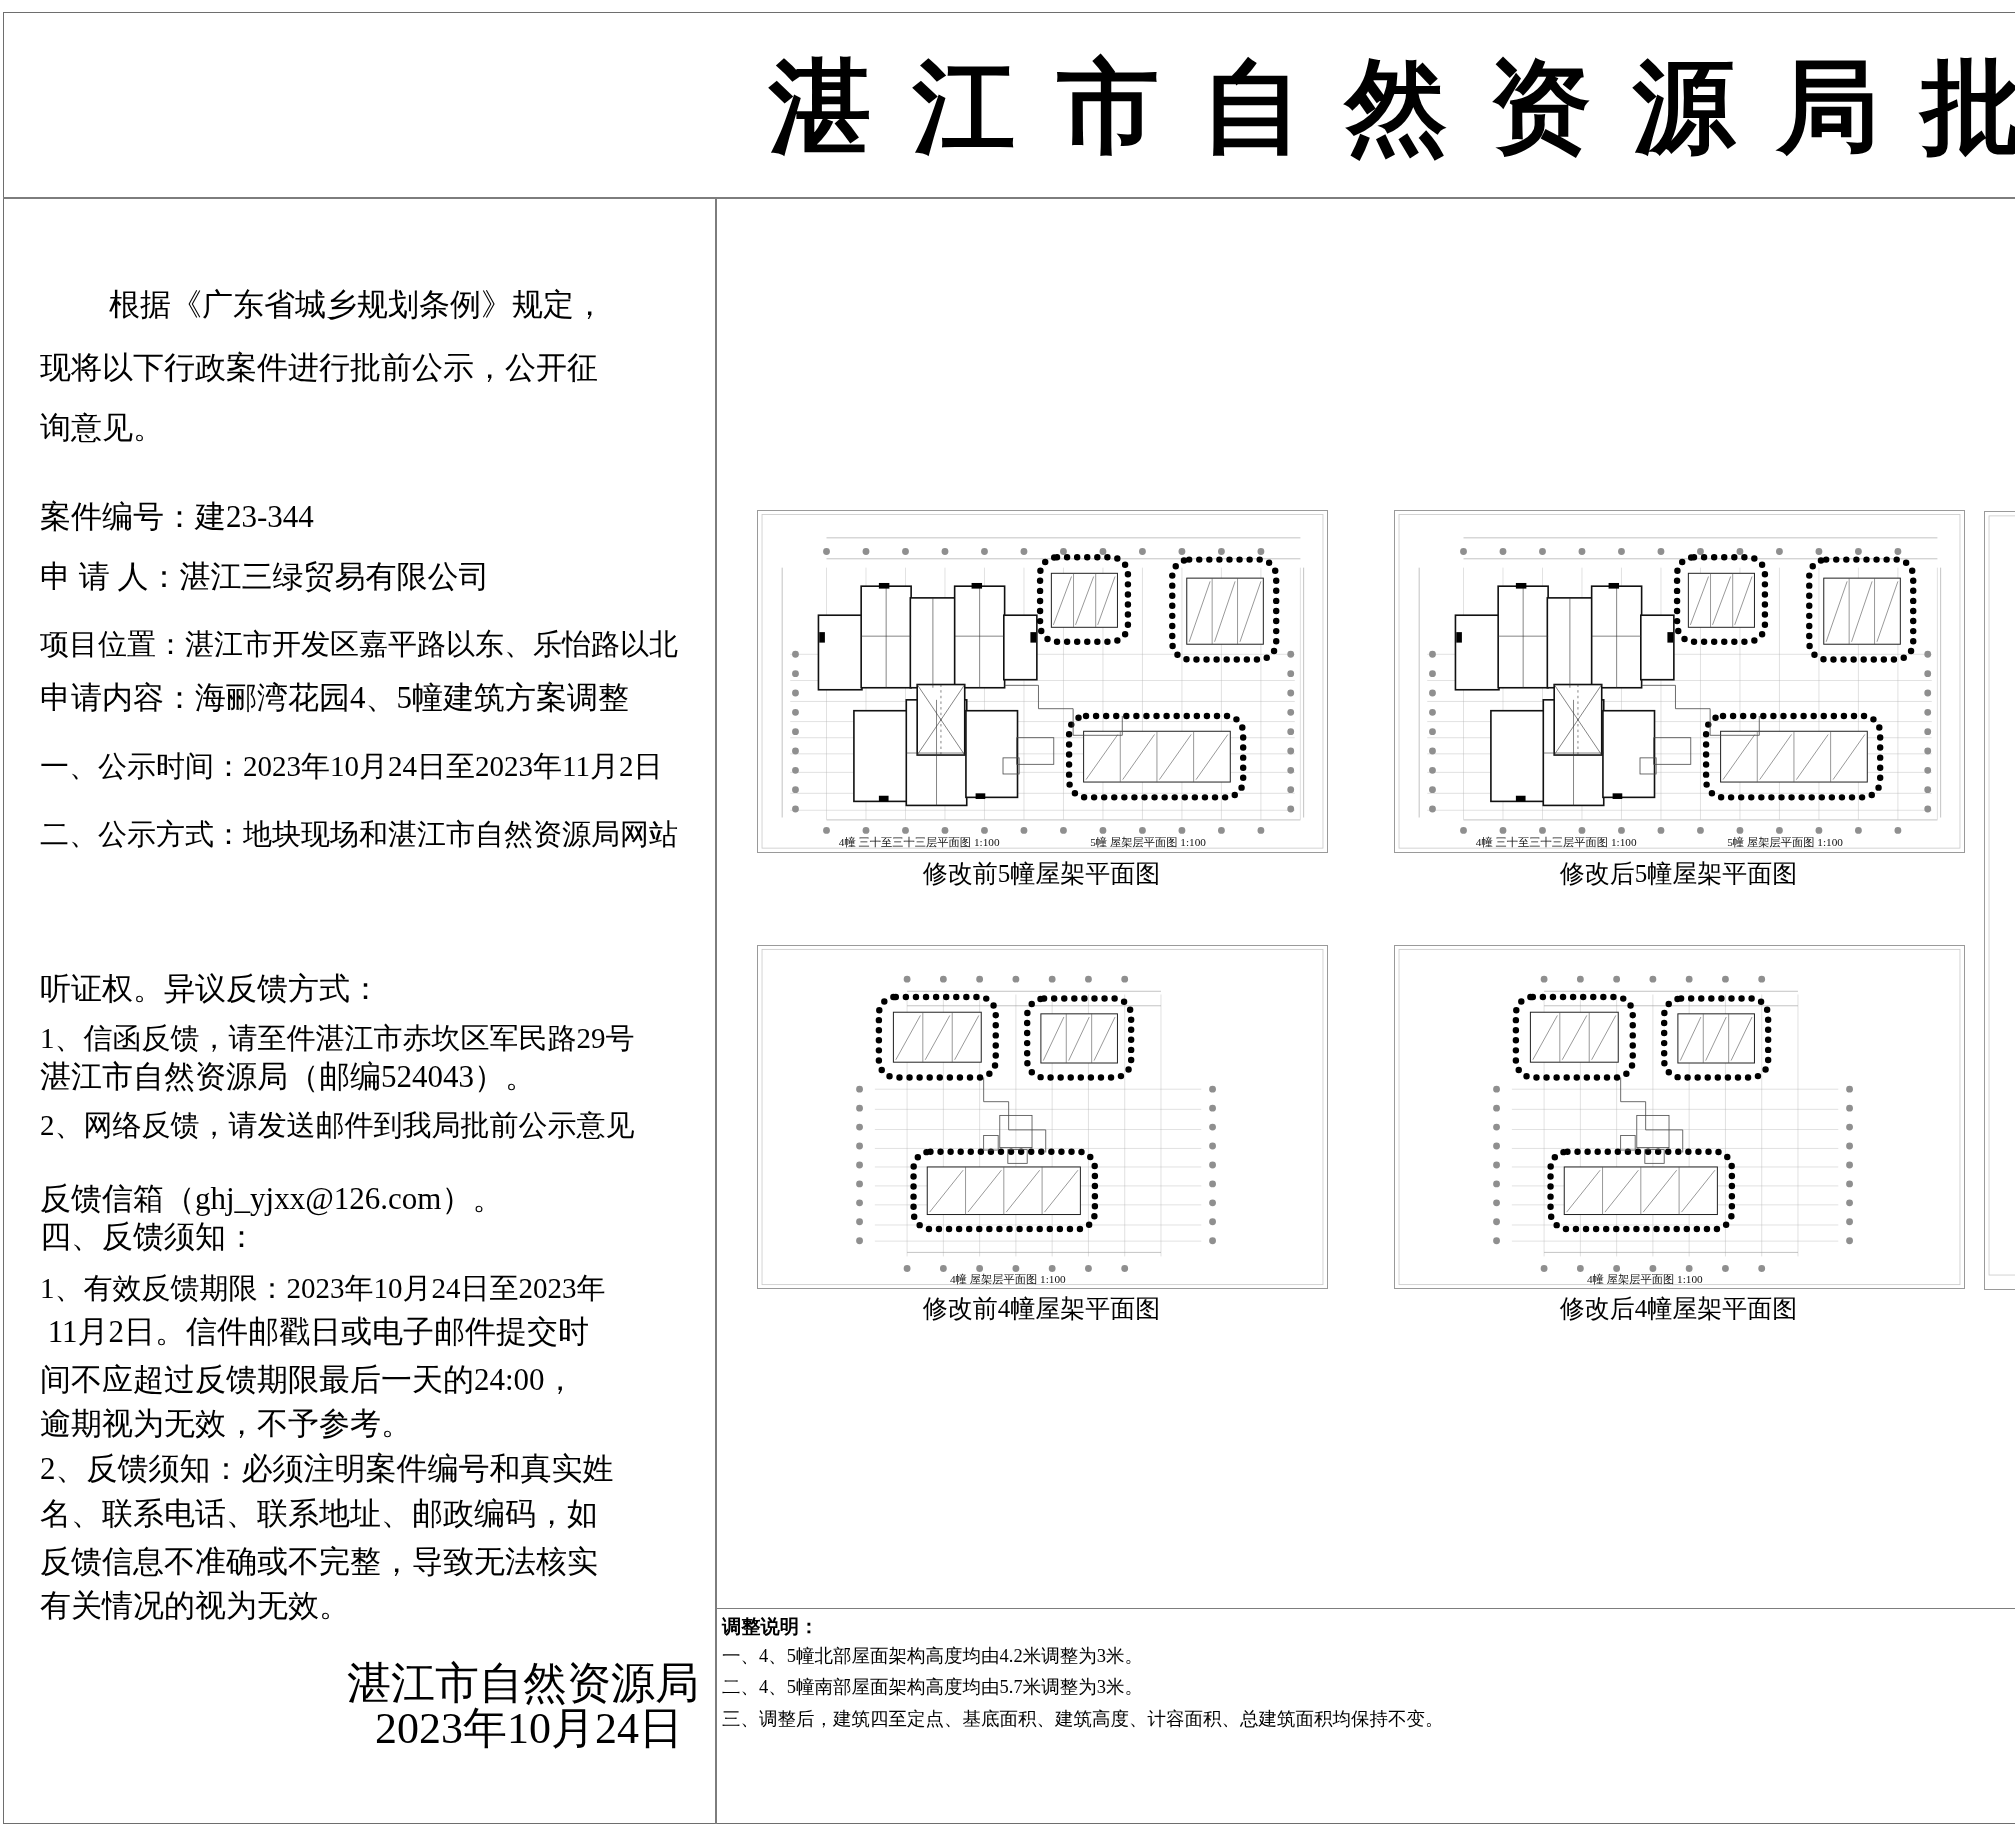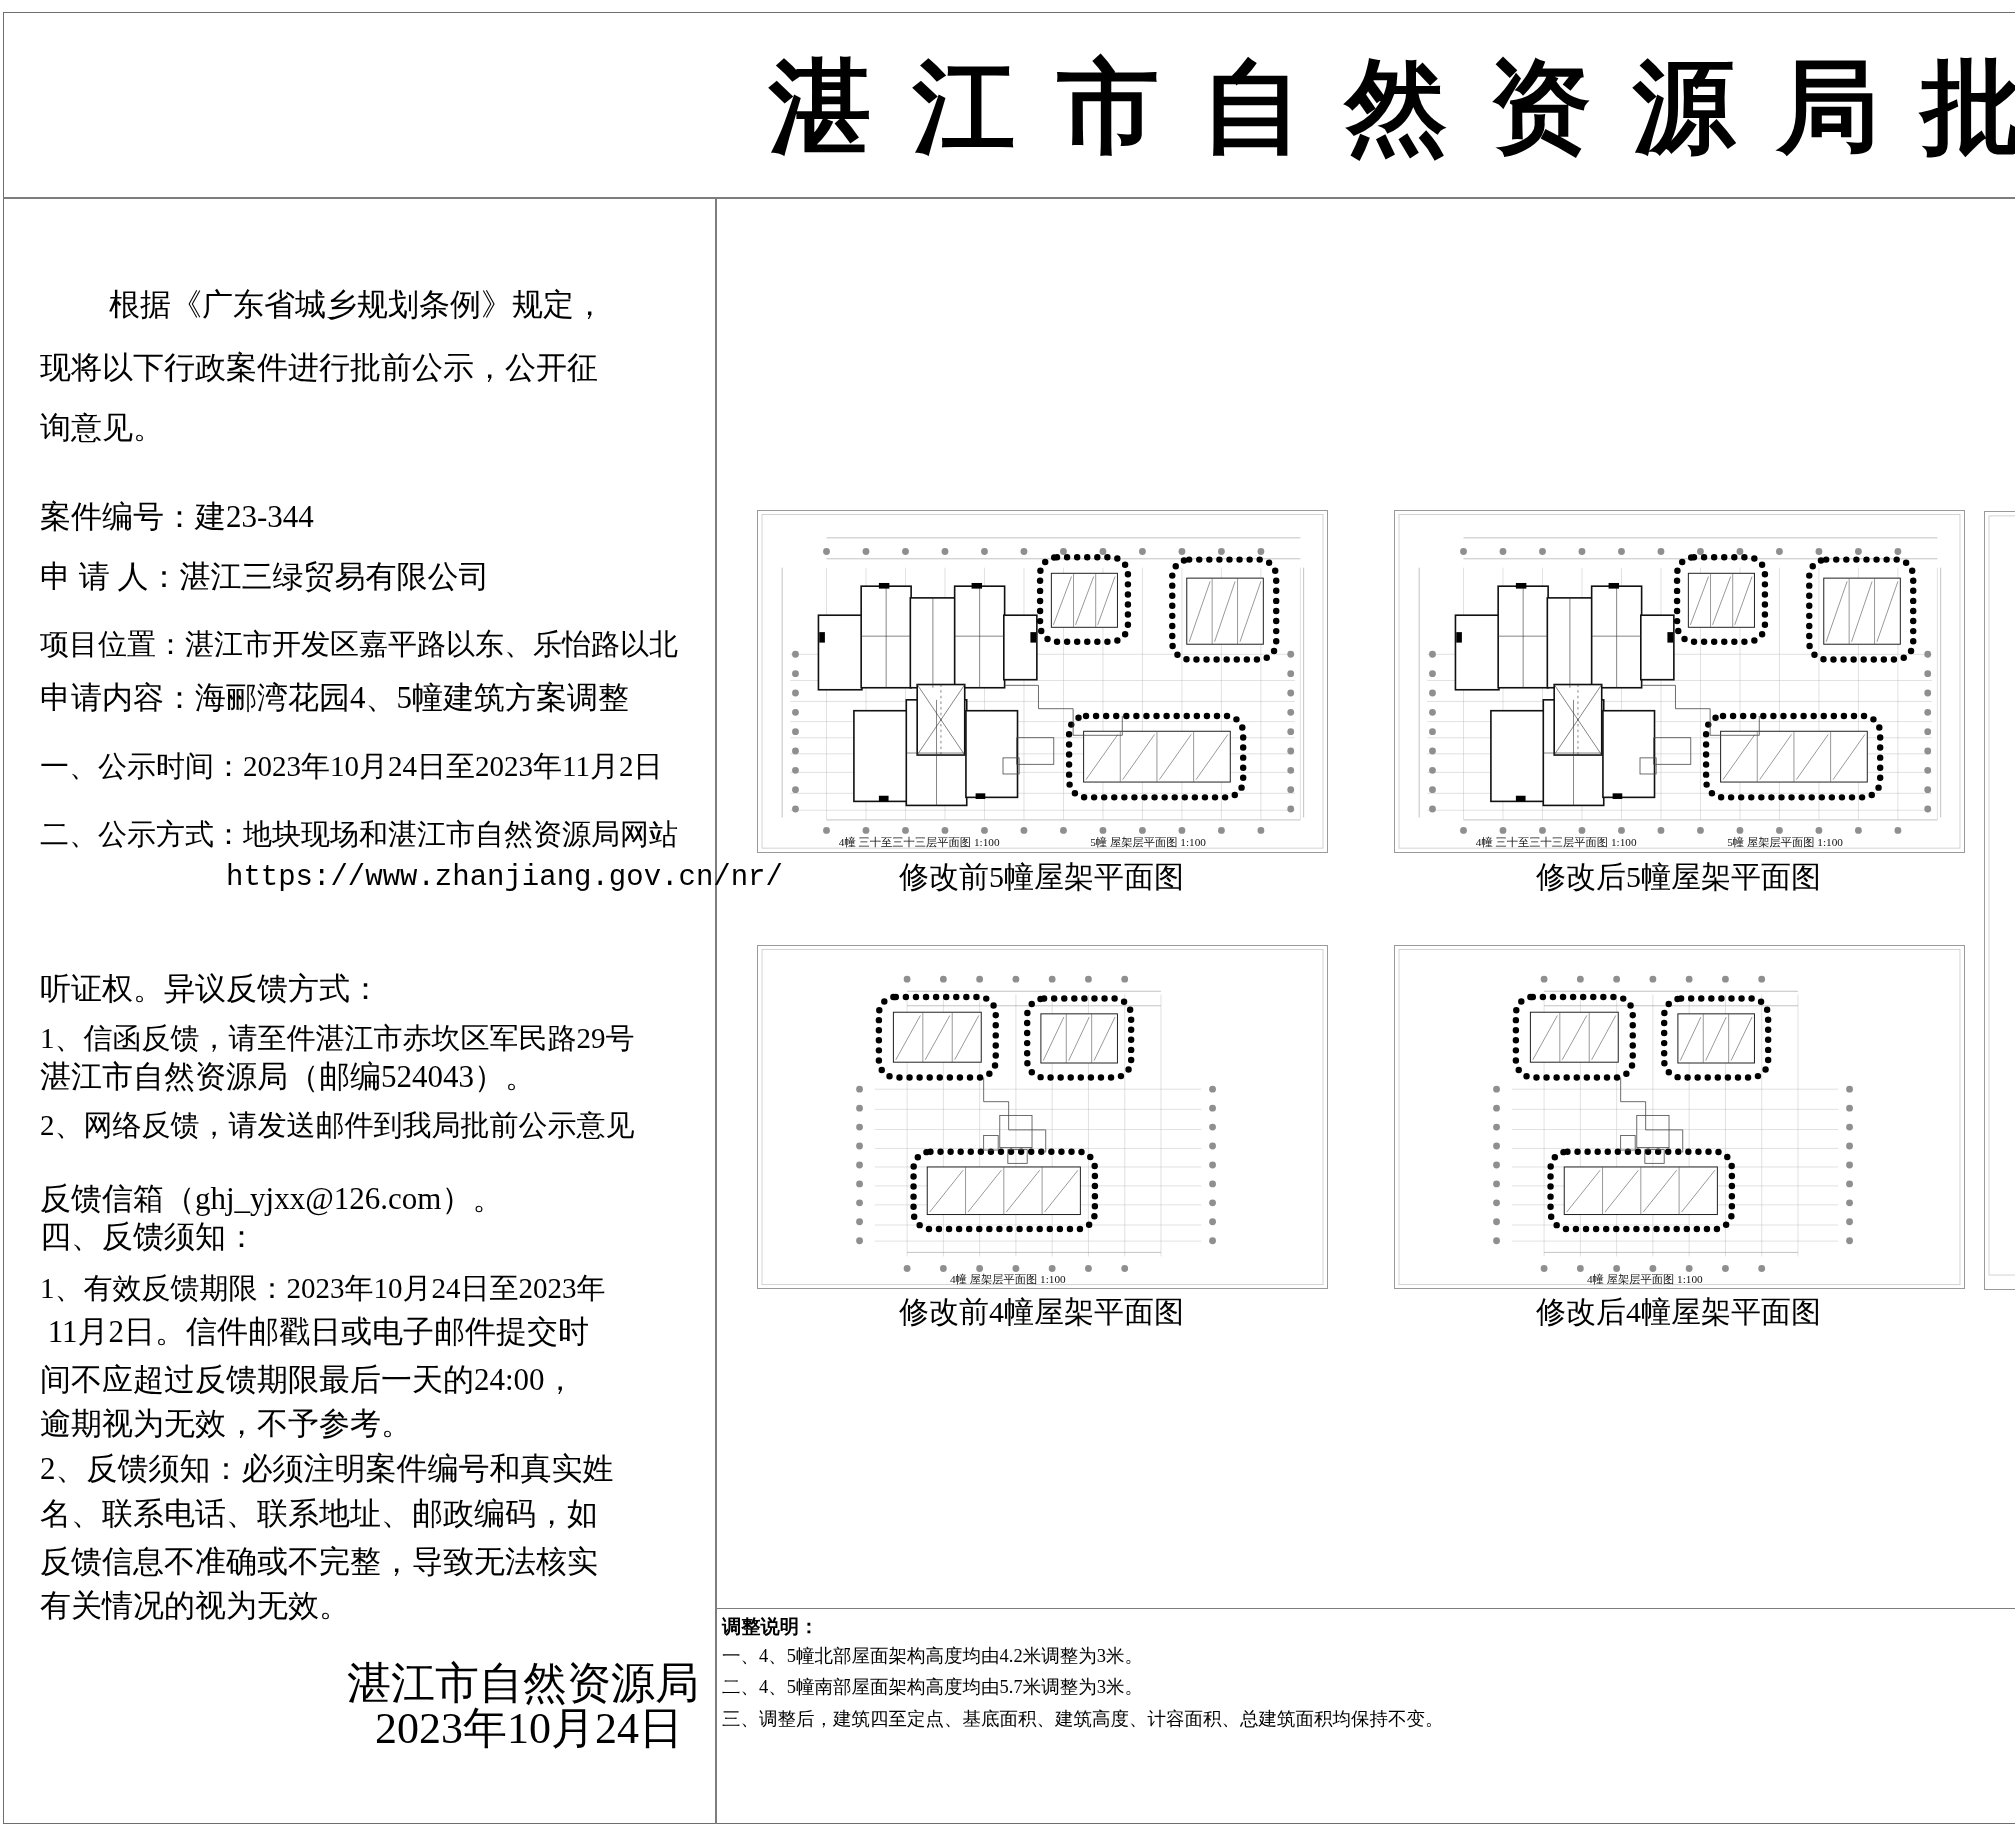--- a/index.html
+++ b/index.html
@@ -51,7 +51,6 @@
   <div class="abs tl" style="top:679px">申请内容：海郦湾花园4、5幢建筑方案调整</div>
   <div class="abs tl sm" style="top:743px">一、公示时间：2023年10月24日至2023年11月2日</div>
   <div class="abs tl sm" style="top:811px">二、公示方式：地块现场和湛江市自然资源局网站</div>
-  <div class="abs tl url" style="top:861px">https://www.zhanjiang.gov.cn/nr/</div>
   <div class="abs tl" style="top:970px">听证权。异议反馈方式：</div>
   <div class="abs tl sm" style="top:1015px">1、信函反馈，请至件湛江市赤坎区军民路29号</div>
   <div class="abs tl" style="top:1058px">湛江市自然资源局（邮编524043）。</div>

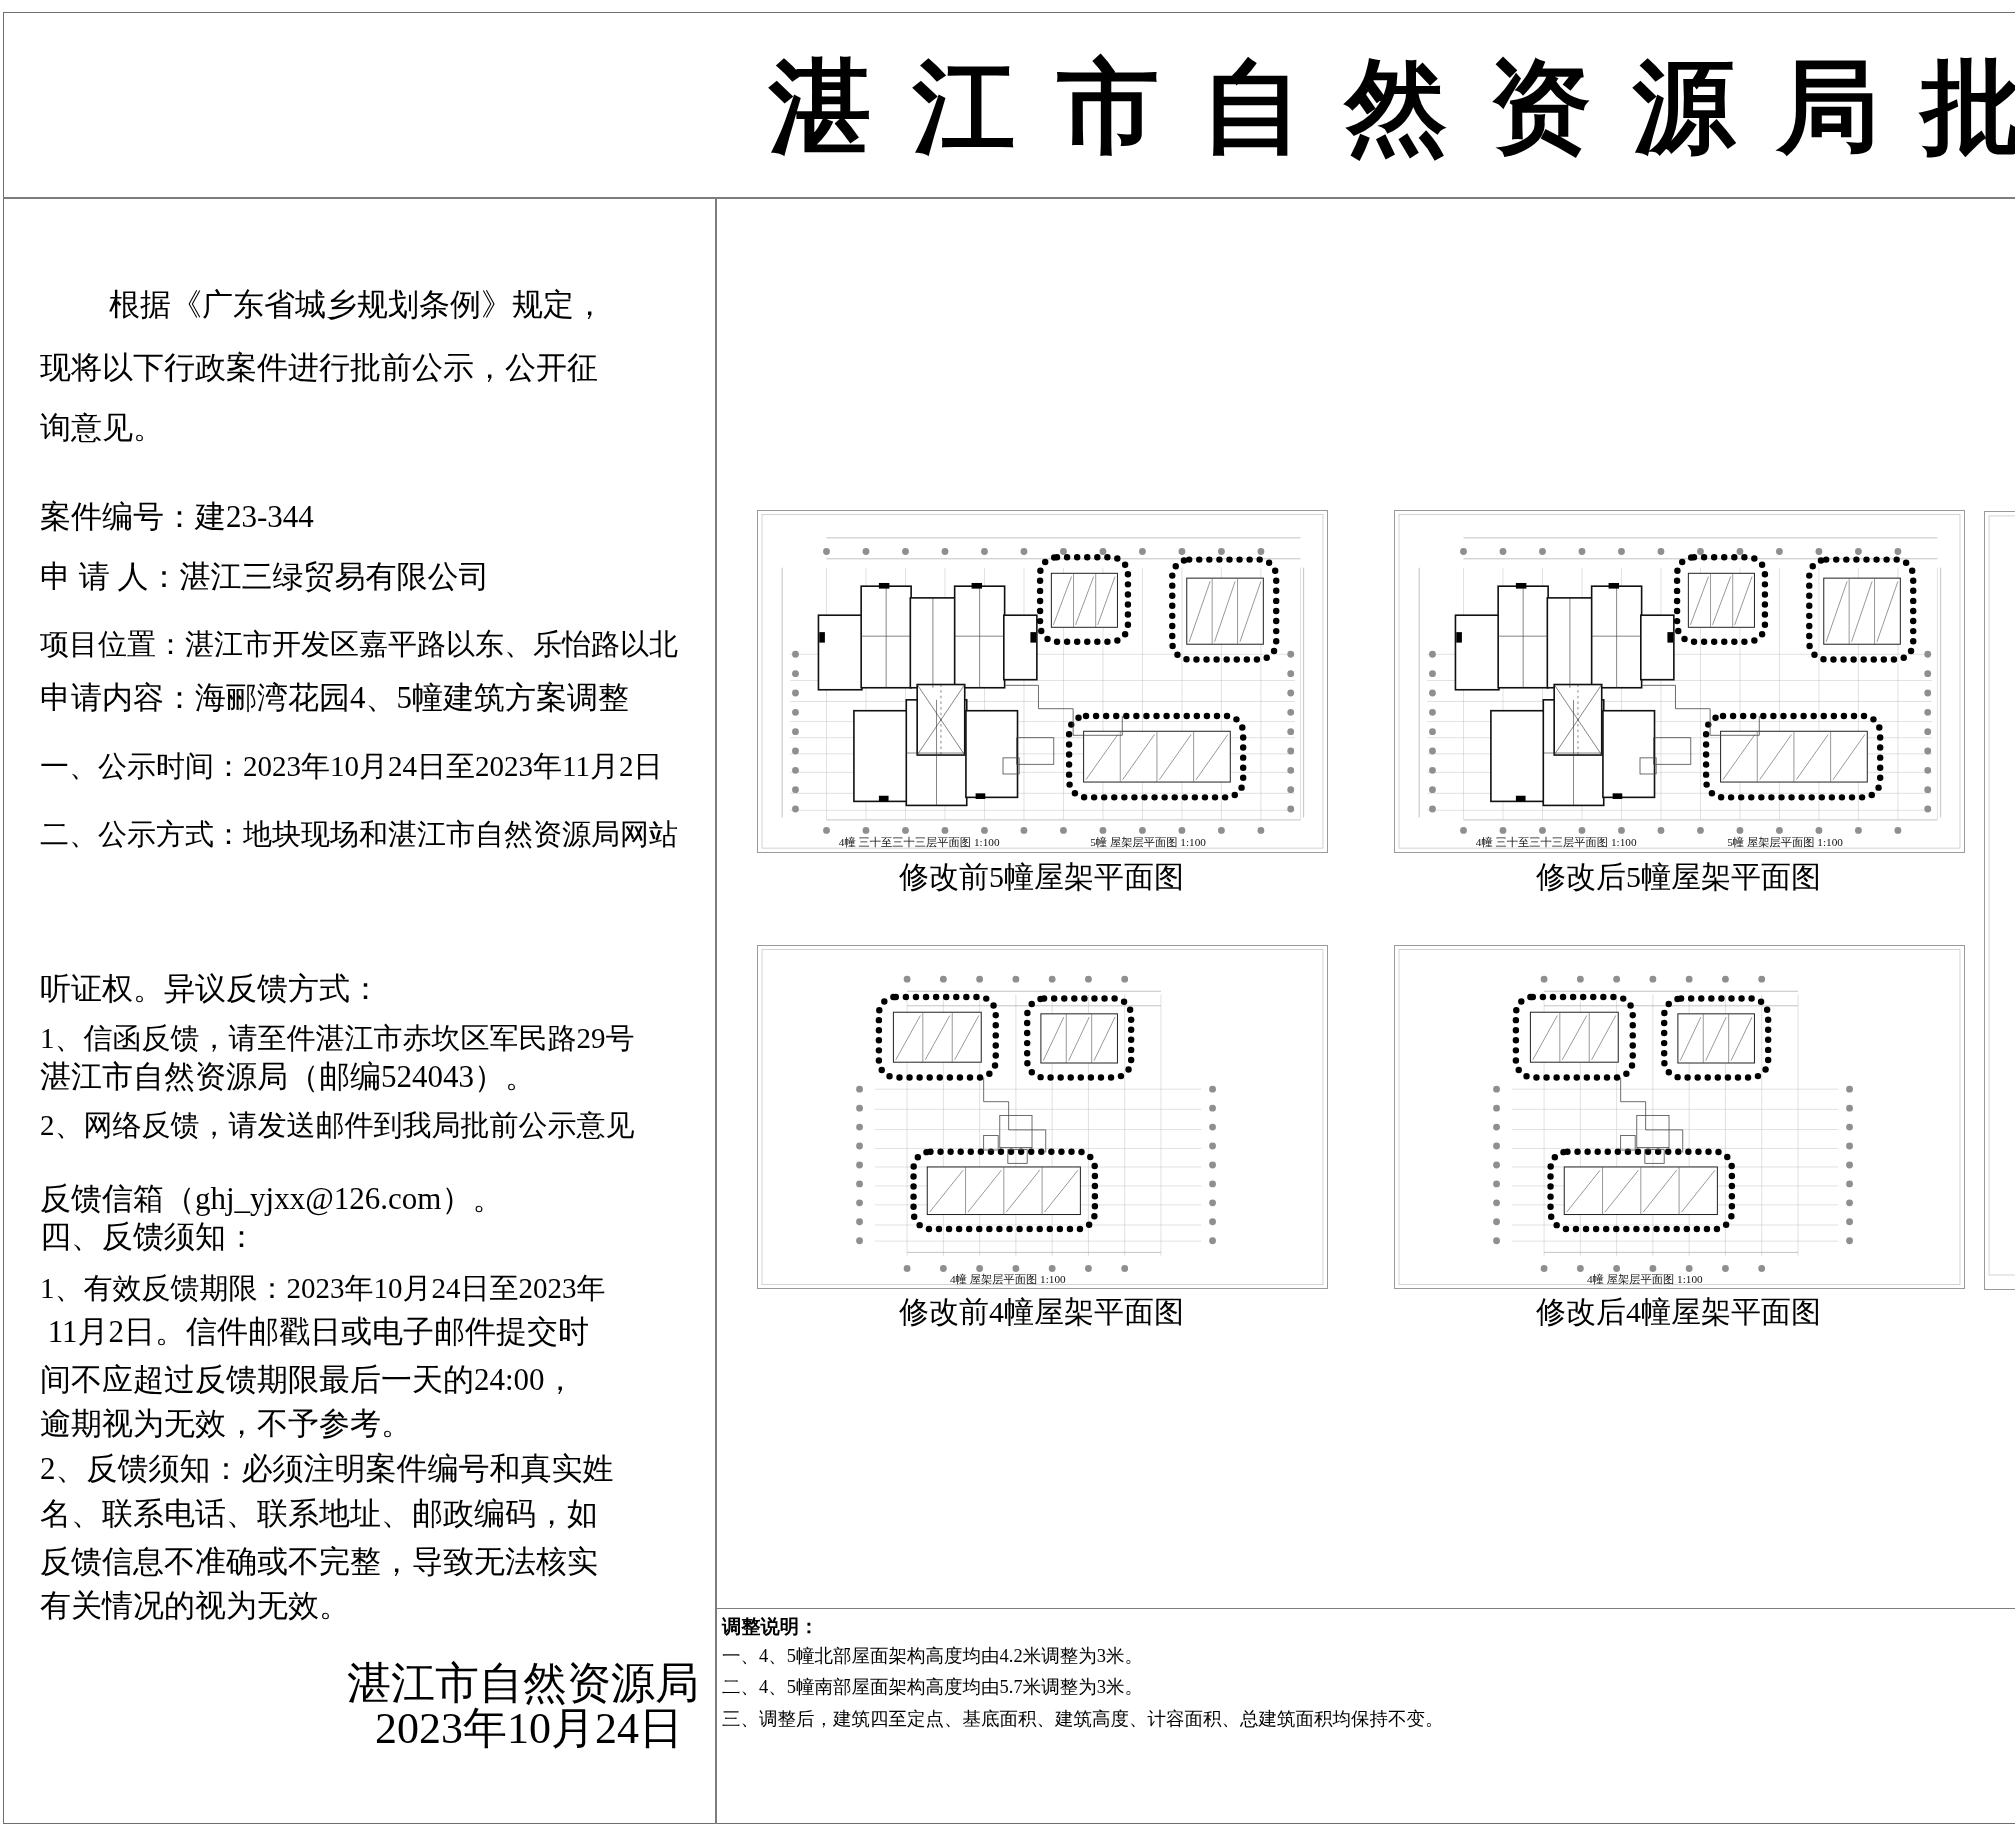--- a/index.html
+++ b/index.html
@@ -25,7 +25,7 @@
   
   .panel{border:1.2px solid #9a9a9a;background:#fff;}
   .panel svg{display:block;width:100%;height:100%;}
-  .cap{font-size:30px;text-align:center;white-space:nowrap;font-family:Liberation Serif, serif;}
+  .cap{font-size:25px;text-align:center;white-space:nowrap;font-family:Liberation Serif, serif;}
   
   .note-title{font-size:19.3px;font-weight:bold;white-space:pre;}
   .note-line{font-size:18.5px;white-space:pre;}

